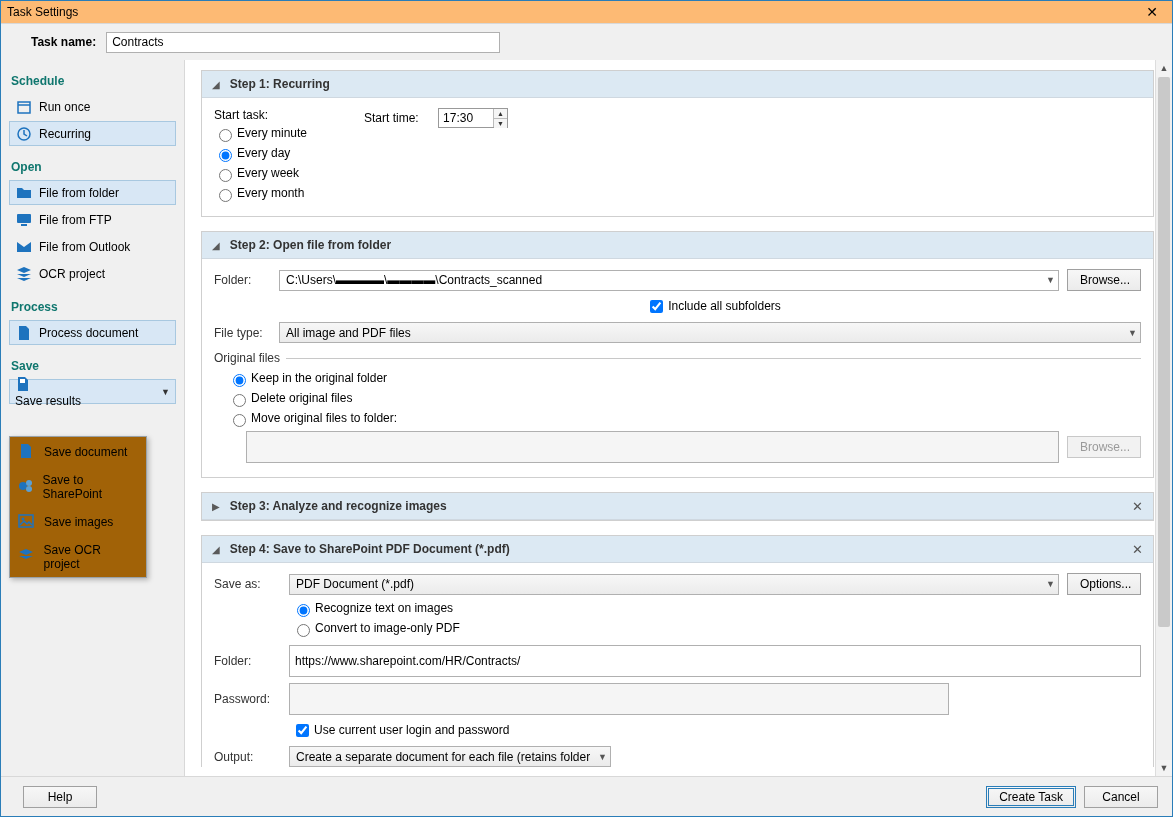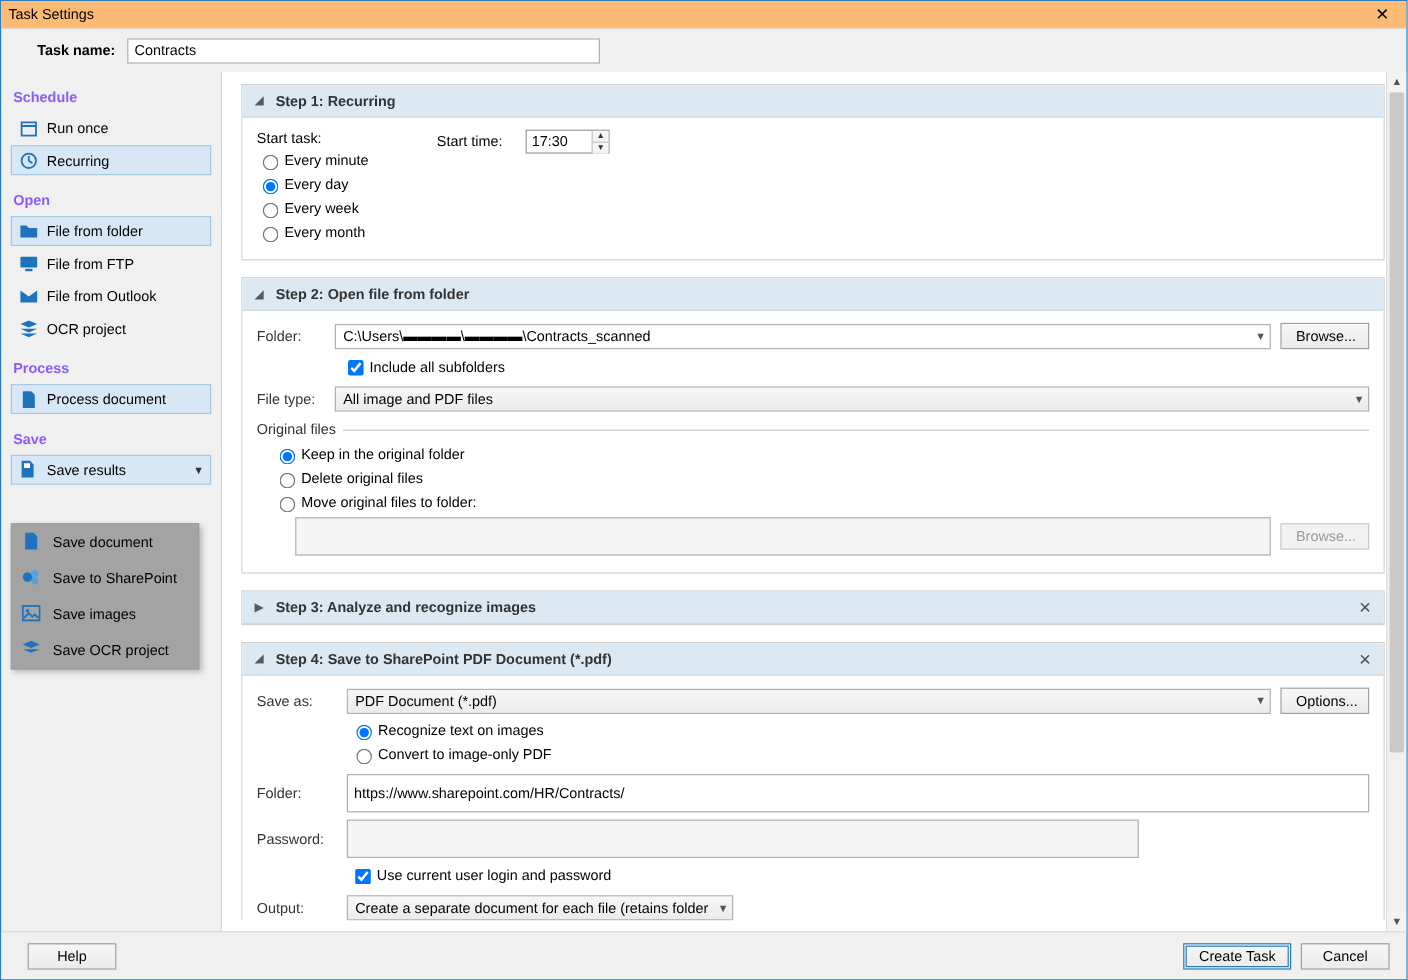--- a/index.html
+++ b/index.html
@@ -22,7 +22,7 @@
   .content { flex: 1; background: #fff; padding: 10px 18px 10px 16px; overflow: hidden; position: relative; }
   .content-inner { height: 100%; overflow: hidden; }
 
-  .section-title { font-weight: bold; color: #8b5cf6; margin: 4px 2px 6px; }
+  .section-title { font-weight: bold; color: #0f766e; margin: 4px 2px 6px; }
   .nav-item { display: flex; align-items: center; padding: 4px 6px; margin-bottom: 2px; height: 25px; cursor: default; }
   .nav-item.sel { background: #d8e7f5; border: 1px solid #a8c8e0; padding: 3px 5px; }
   .nav-item .icon { width: 18px; height: 18px; margin-right: 6px; display: inline-flex; align-items: center; justify-content: center; }

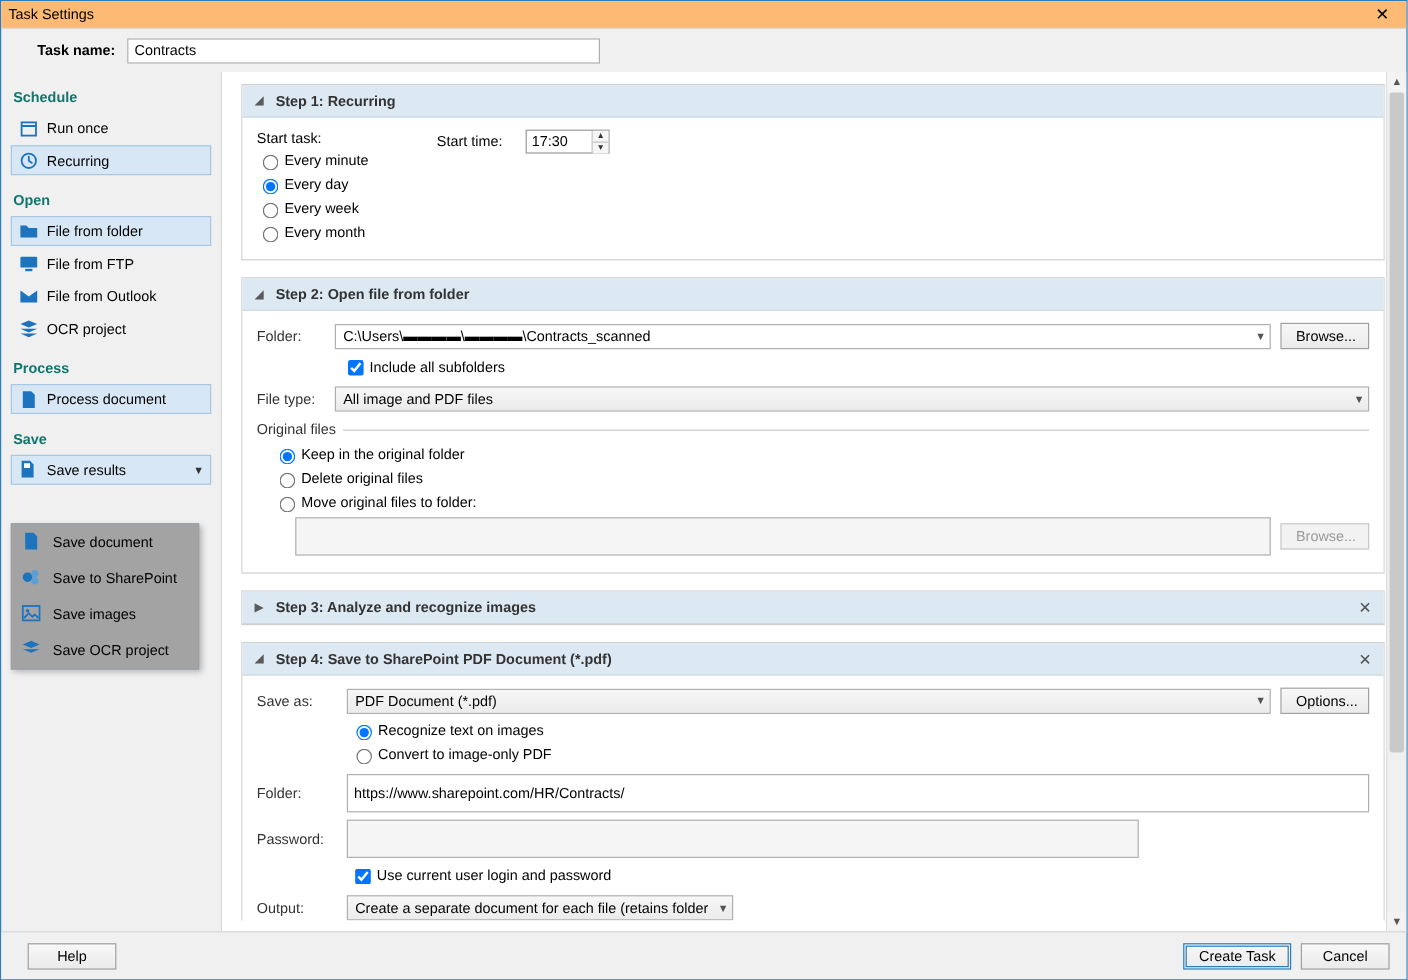--- a/index.html
+++ b/index.html
@@ -46,7 +46,7 @@
 
   .row { display: flex; align-items: center; margin-bottom: 6px; }
   .row .lbl { width: 65px; color: #333; }
-  .indent { margin-left: 72px; }
+  .indent { margin-left: 72px; justify-content: center; }
 
   .radio-col label { display: block; margin-bottom: 4px; }
   .radio-col input[type=radio], .radio-inline input[type=radio] { margin-right: 5px; vertical-align: middle; }

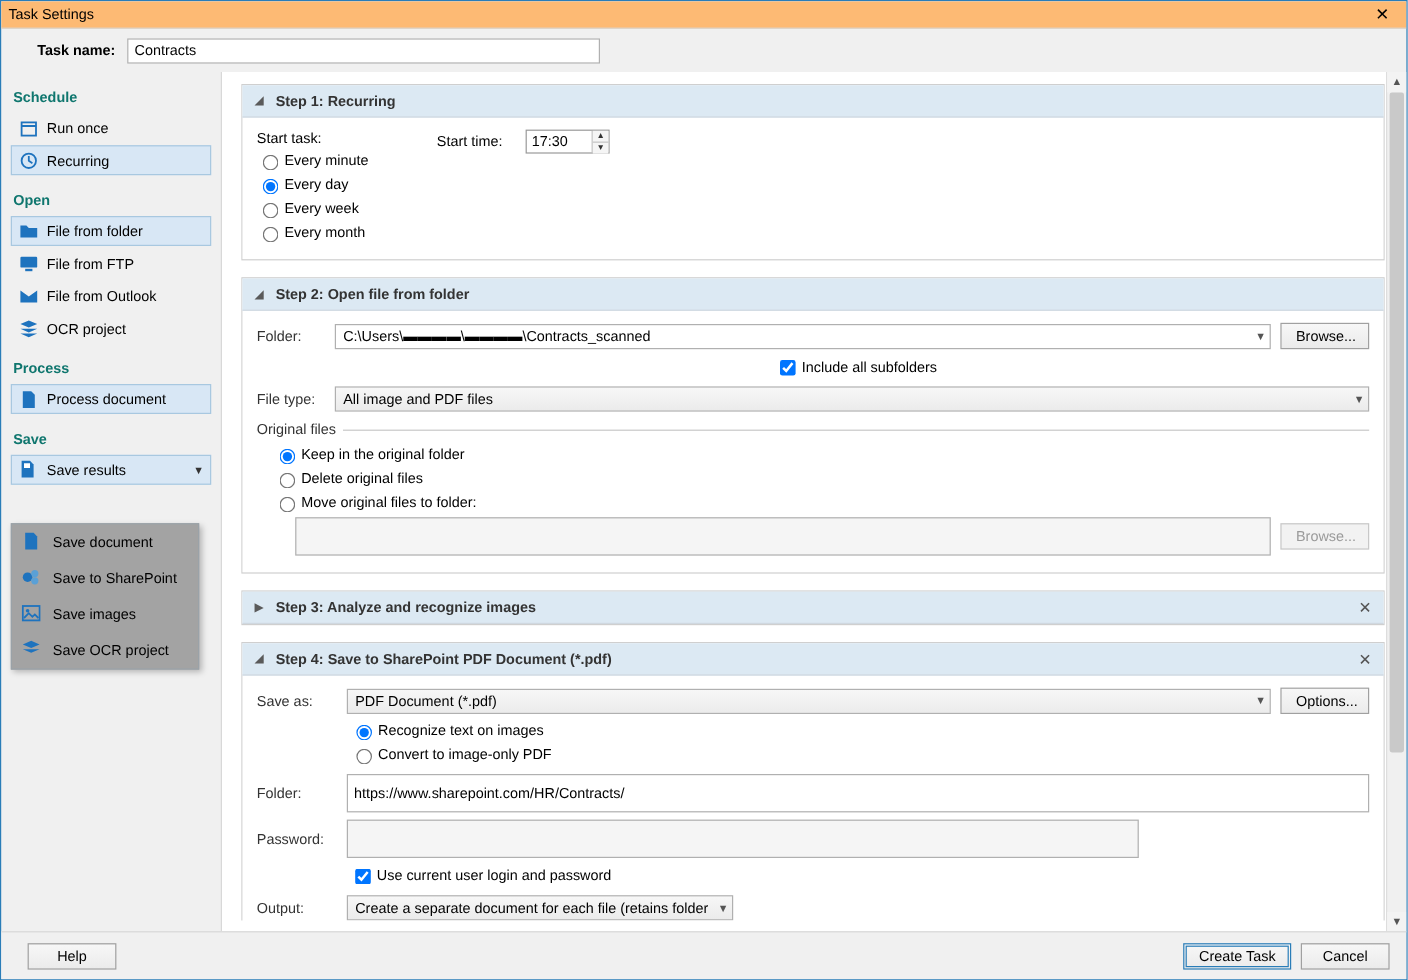--- a/index.html
+++ b/index.html
@@ -28,7 +28,7 @@
   .nav-item .icon { width: 18px; height: 18px; margin-right: 6px; display: inline-flex; align-items: center; justify-content: center; }
 
   .save-results-item { display: flex; align-items: center; justify-content: space-between; border: 1px solid #a8c8e0; background: #d8e7f5; padding: 3px 5px; height: 25px; cursor: default; }
-  .save-results-item .left { display: flex; align-items: center; }
+  .save-results-item .left { display: flex; align-items: flex-start; flex-direction: column; }
   .save-results-item .left .icon { width: 18px; height: 18px; margin-right: 6px; }
   .caret { font-size: 9px; color: #333; }
 

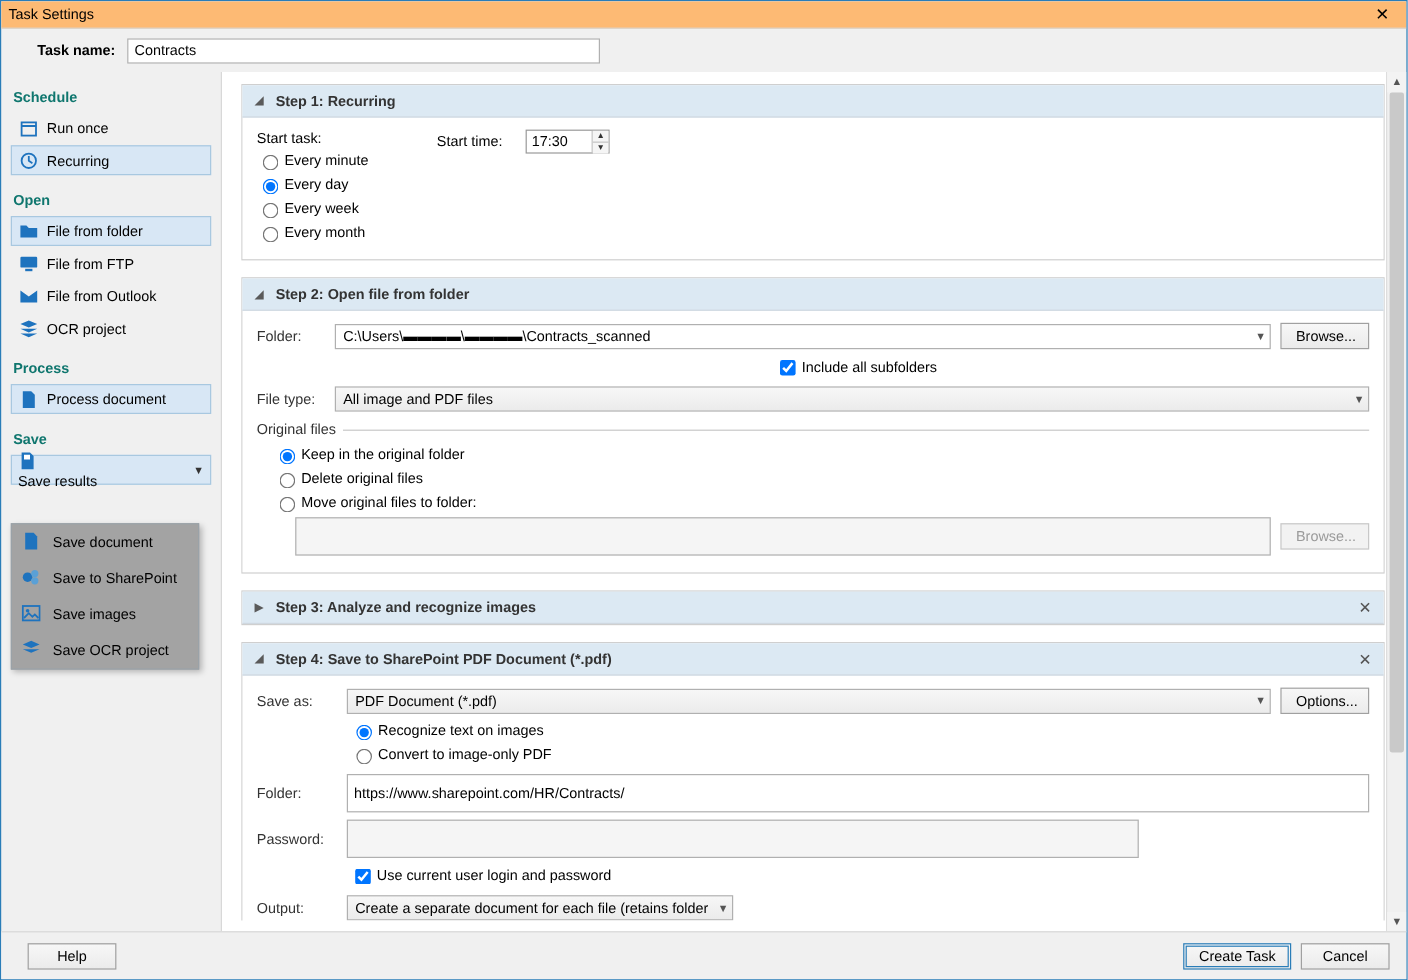--- a/index.html
+++ b/index.html
@@ -32,7 +32,7 @@
   .save-results-item .left .icon { width: 18px; height: 18px; margin-right: 6px; }
   .caret { font-size: 9px; color: #333; }
 
-  .dropdown-menu { position: absolute; left: 8px; top: 376px; width: 157px; background: #a3a3a3; border: 1px solid #9aa2a8; box-shadow: 2px 2px 5px rgba(0,0,0,0.25); z-index: 10; }
+  .dropdown-menu { position: absolute; left: 8px; top: 376px; width: 138px; background: #a16207; border: 1px solid #9aa2a8; box-shadow: 2px 2px 5px rgba(0,0,0,0.25); z-index: 10; }
   .dropdown-menu .mi { display: flex; align-items: center; padding: 6px 8px; cursor: default; }
   .dropdown-menu .mi .icon { width: 18px; height: 18px; margin-right: 8px; }
 

